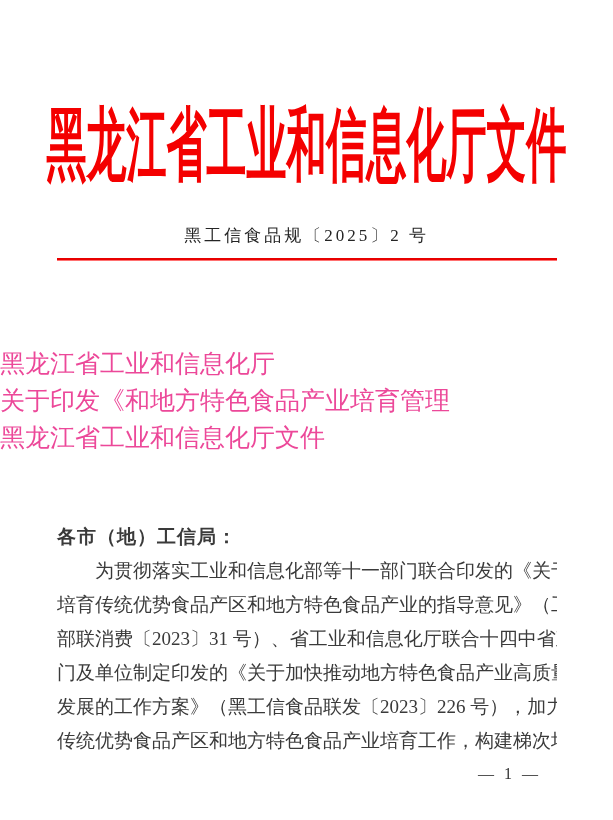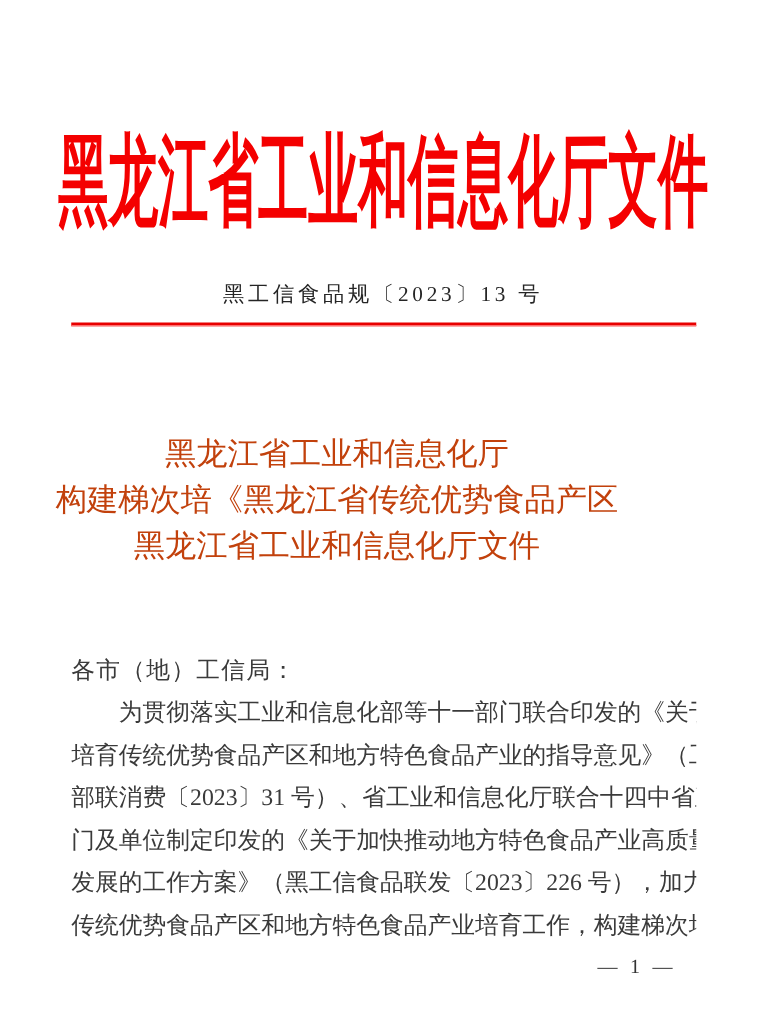--- a/index.html
+++ b/index.html
@@ -119,7 +119,7 @@
     <span class="header-title">黑龙江省工业和信息化厅文件</span>
   </div>
 
-  <div class="doc-number">黑工信食品规〔2023〕13 号</div>
+  <div class="doc-number">黑工信食品规〔2025〕2 号</div>
 
   <div class="red-rule"></div>
 

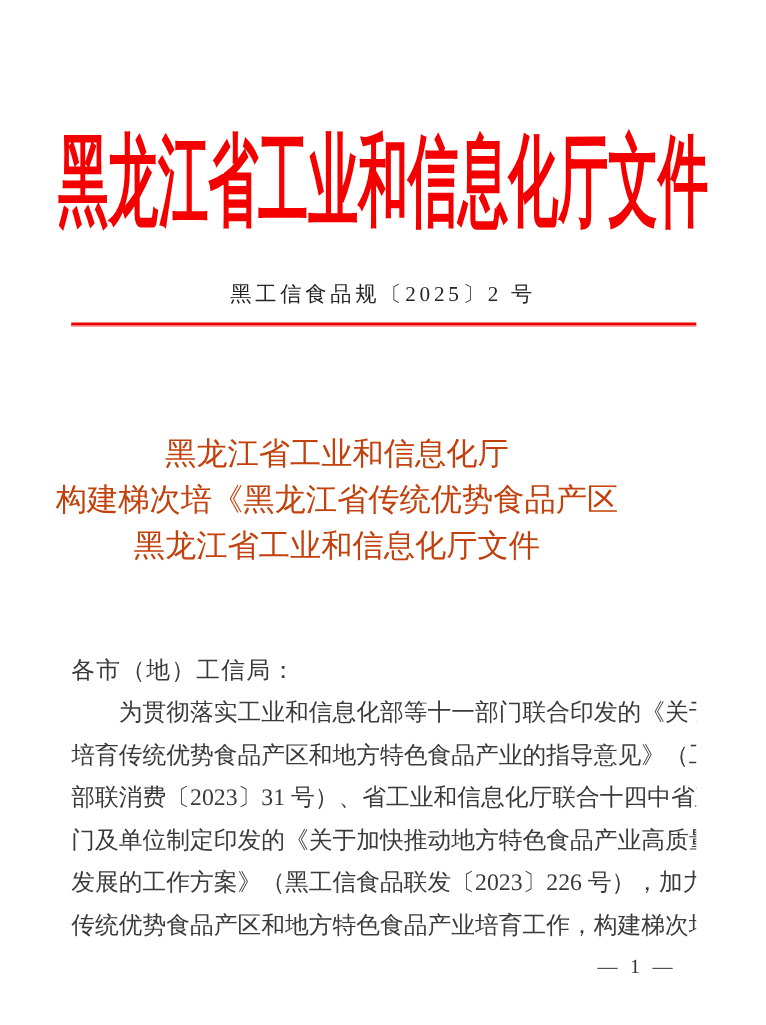--- a/index.html
+++ b/index.html
@@ -64,8 +64,8 @@
     top: 345px;
     left: 0;
     width: 539px;
-    text-align: center;
-    color: #c2410c;
+    text-align: left;
+    color: #ec4899;
   }
   .title-line {
     font-size: 25px;

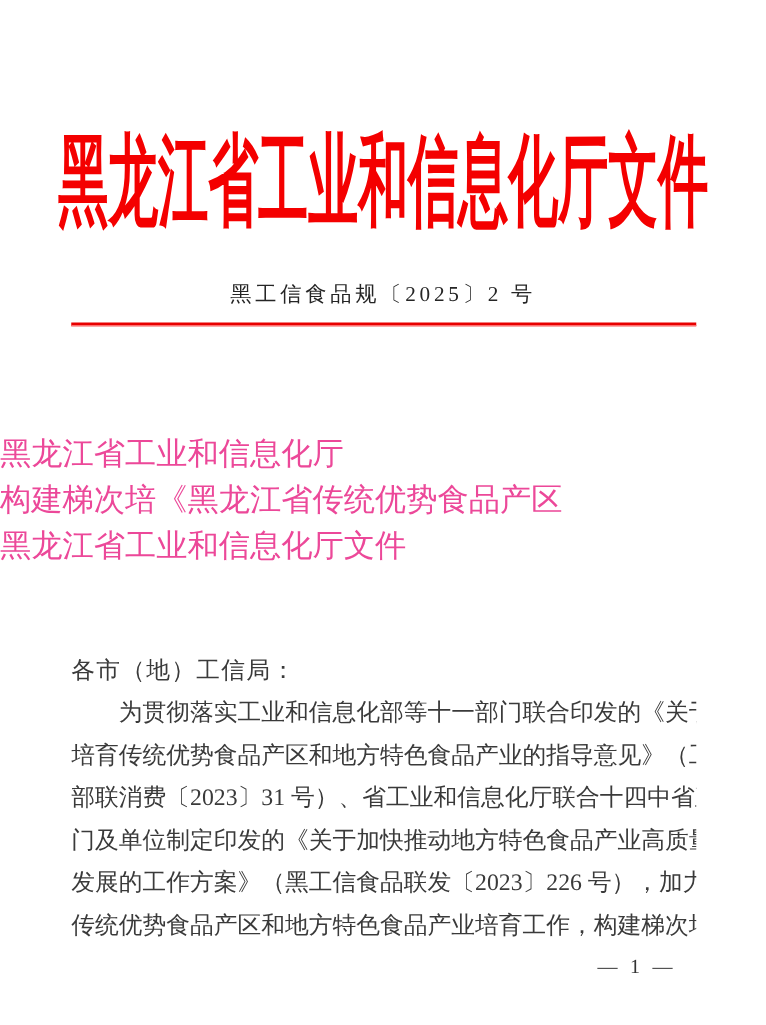--- a/index.html
+++ b/index.html
@@ -125,7 +125,7 @@
 
   <div class="title-block">
     <div class="title-line">黑龙江省工业和信息化厅</div>
-    <div class="title-line">构建梯次培《黑龙江省传统优势食品产区</div>
+    <div class="title-line">关于印发《和地方特色食品产业培育管理</div>
     <div class="title-line">黑龙江省工业和信息化厅文件</div>
   </div>
 

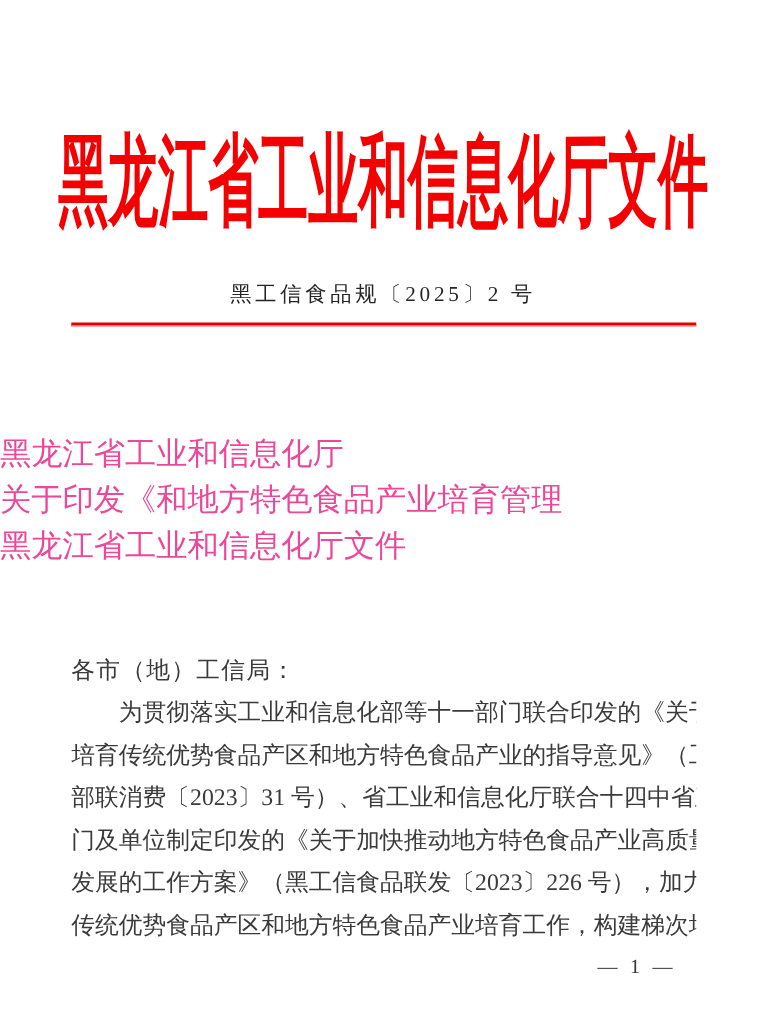--- a/index.html
+++ b/index.html
@@ -86,6 +86,7 @@
     text-align: left;
     letter-spacing: 1px;
     white-space: nowrap;
+    font-weight: bold;
   }
   .body-line {
     font-size: 19px;

